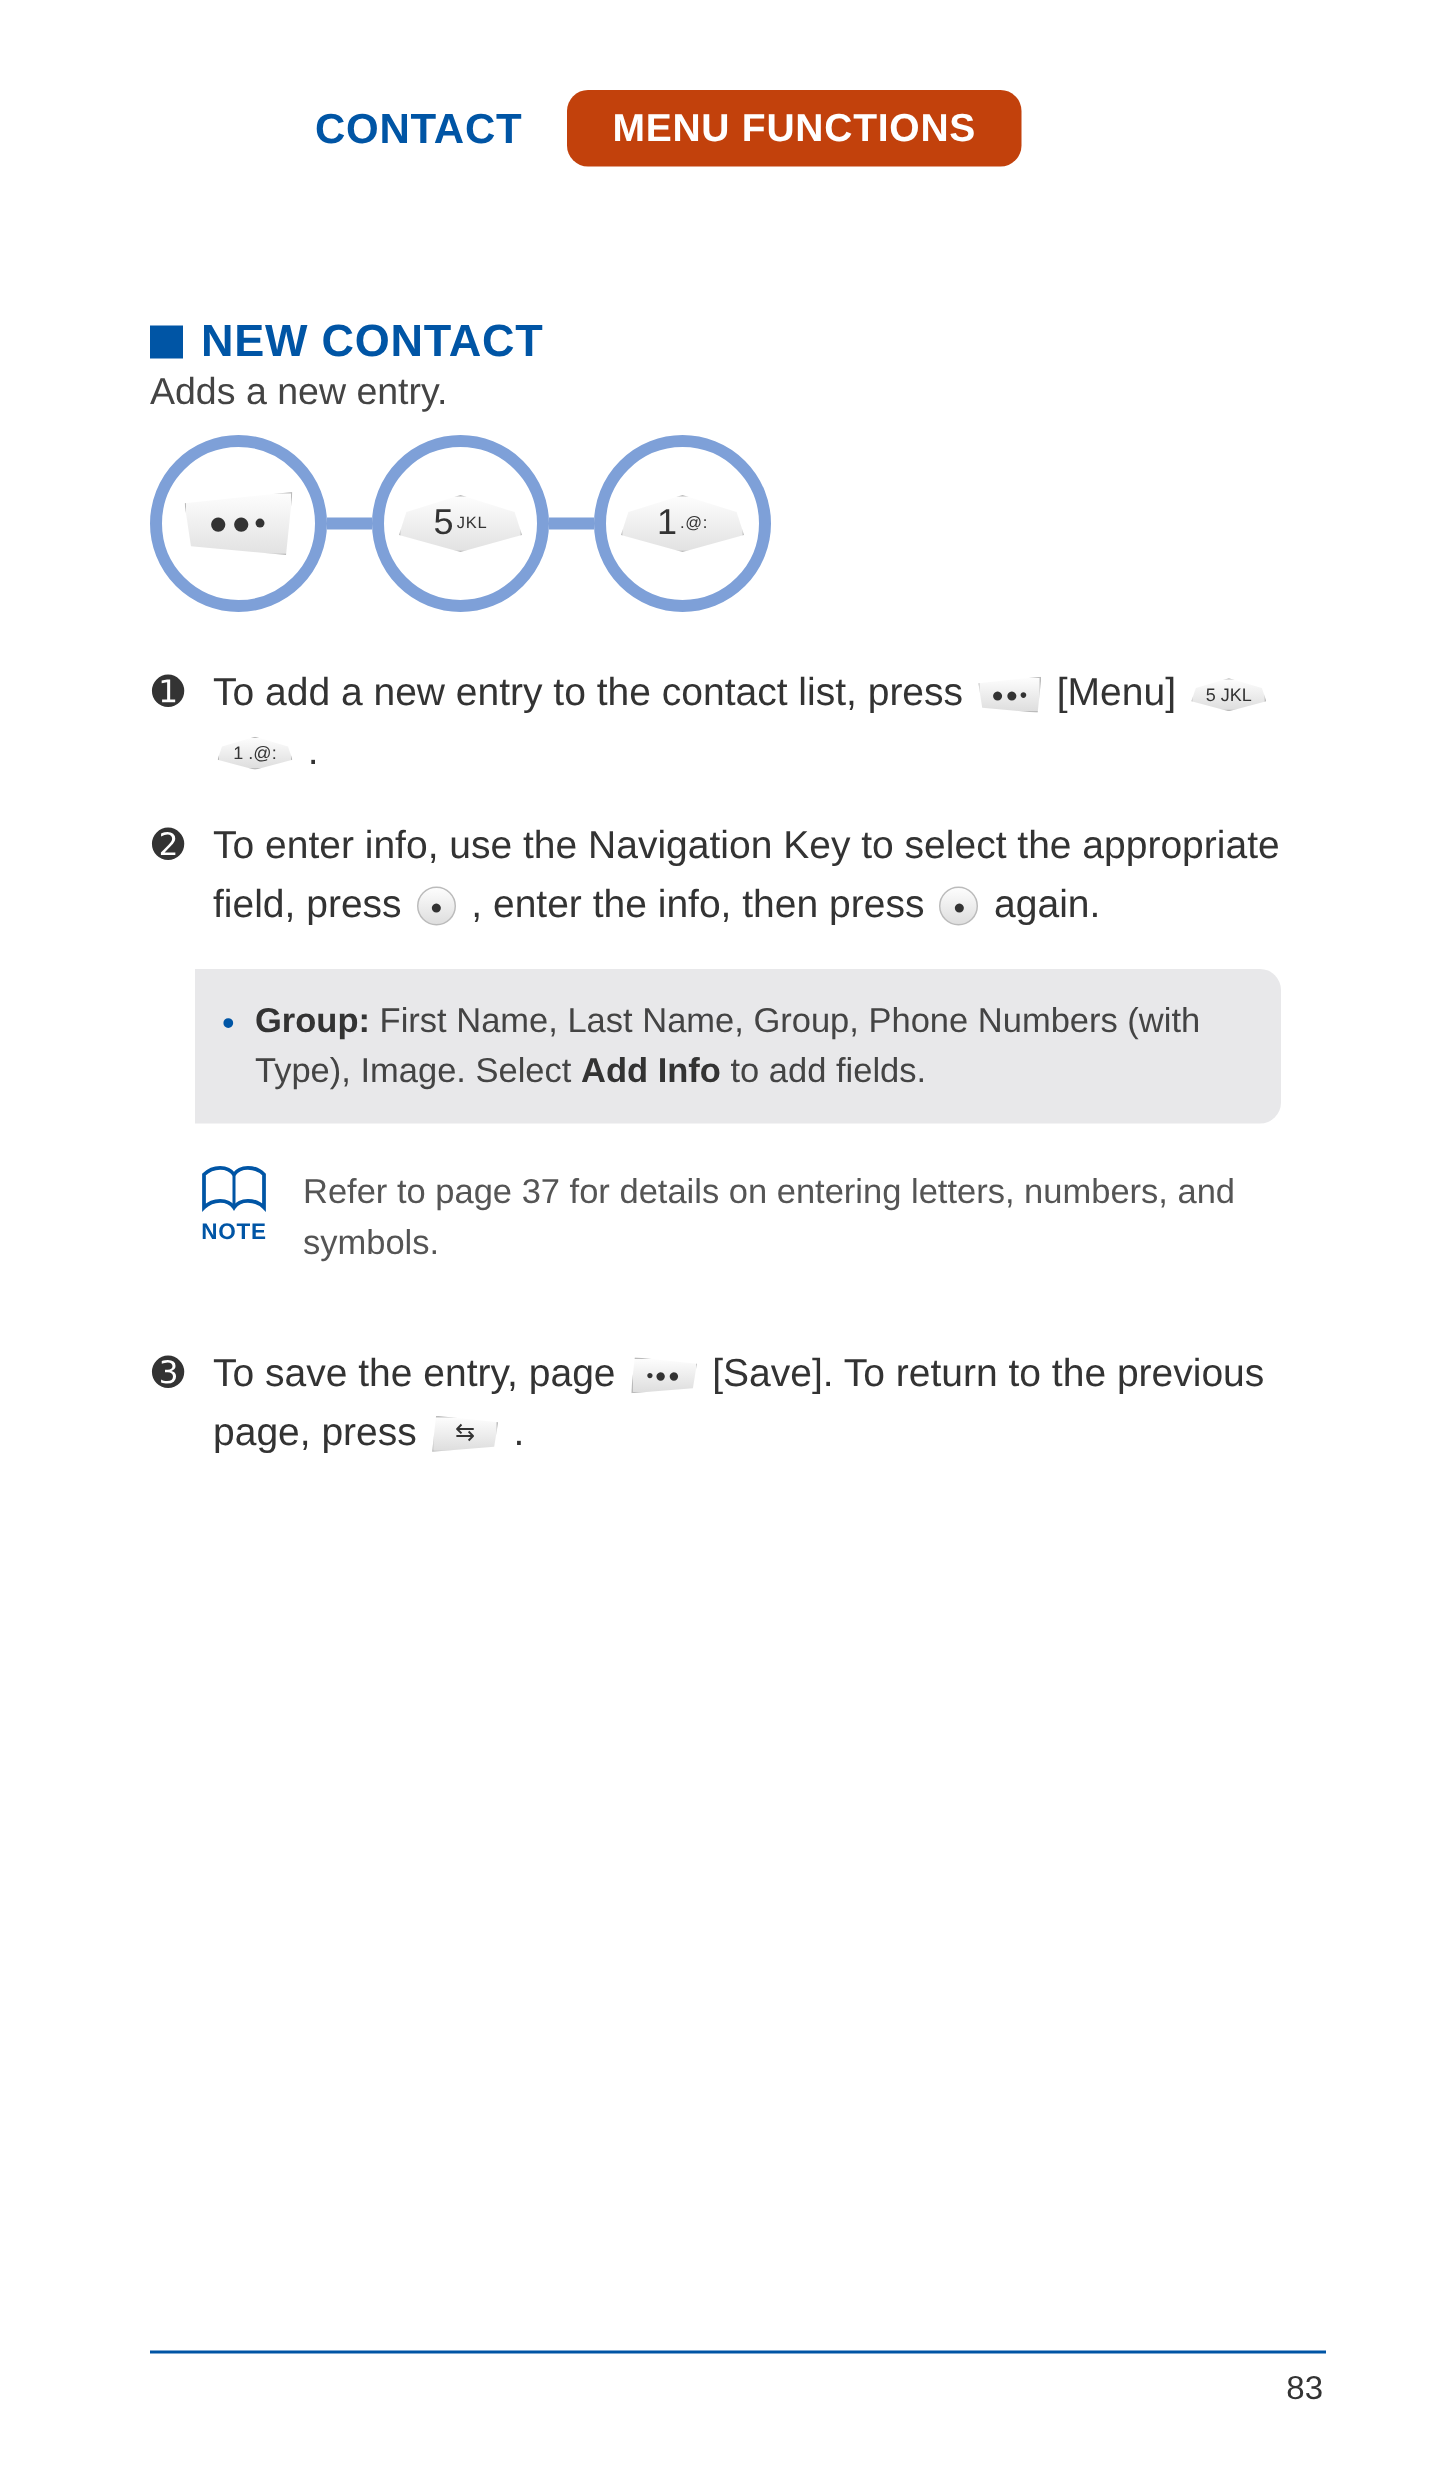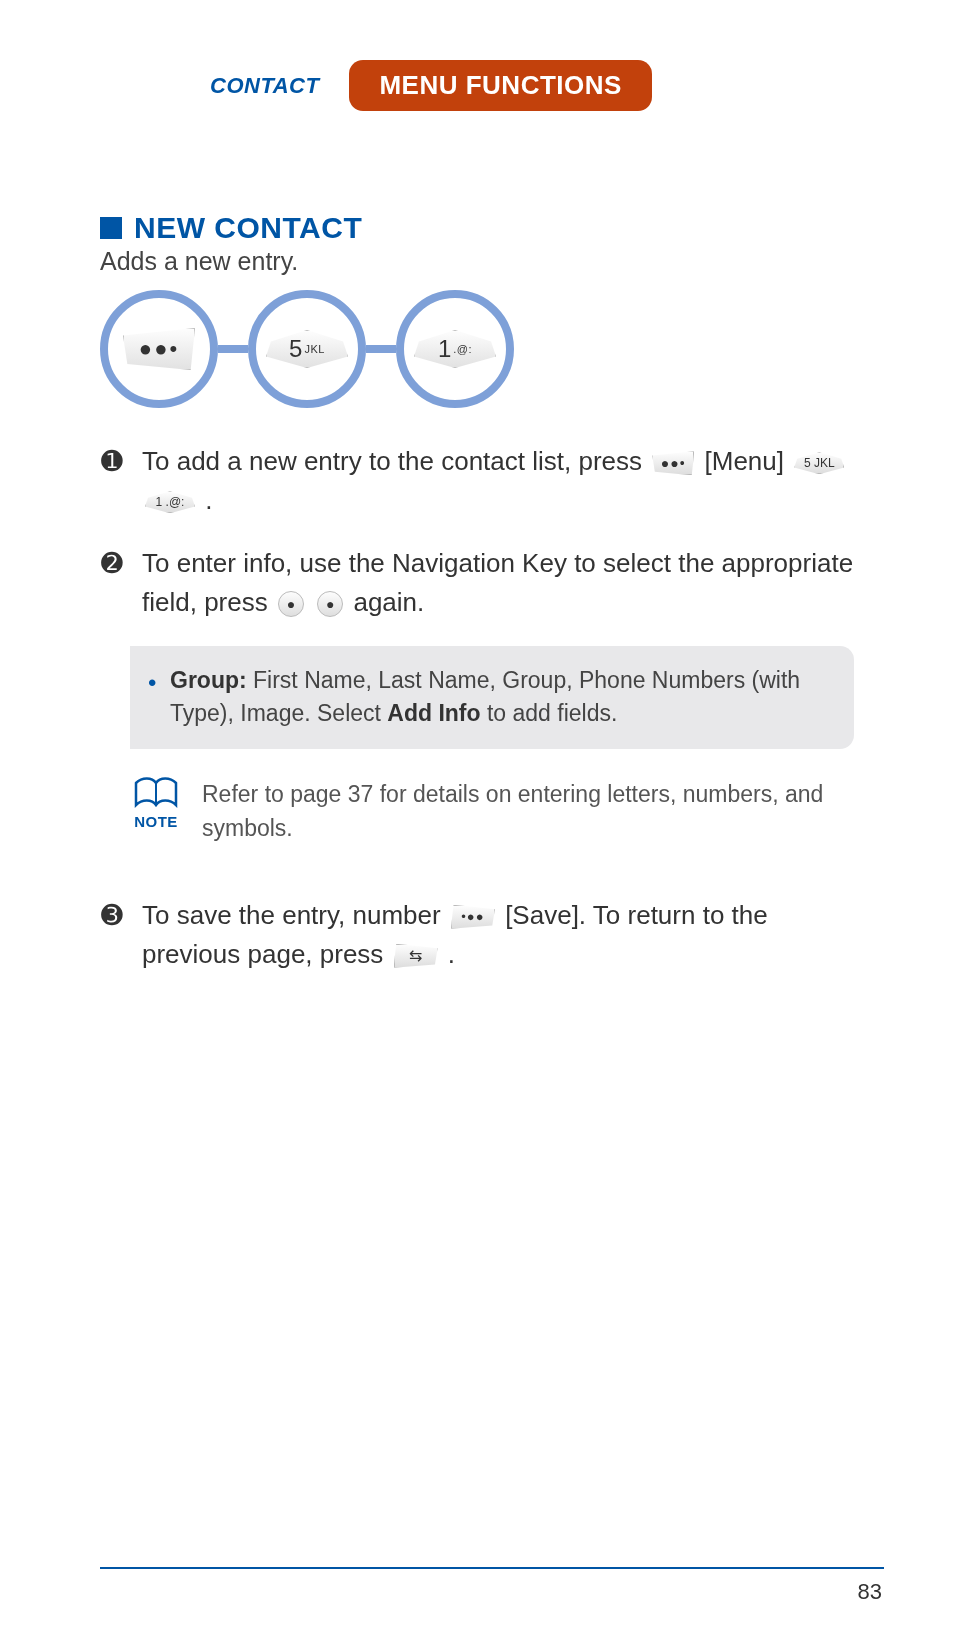--- a/index.html
+++ b/index.html
@@ -27,9 +27,8 @@
   .header-left {
     color: #0055a5;
     font-weight: 700;
-    font-size: 22px;
+    font-size: 28px;
     letter-spacing: 0.5px;
-    font-style: italic;
   }
   .header-tab {
     background: #c2410c;

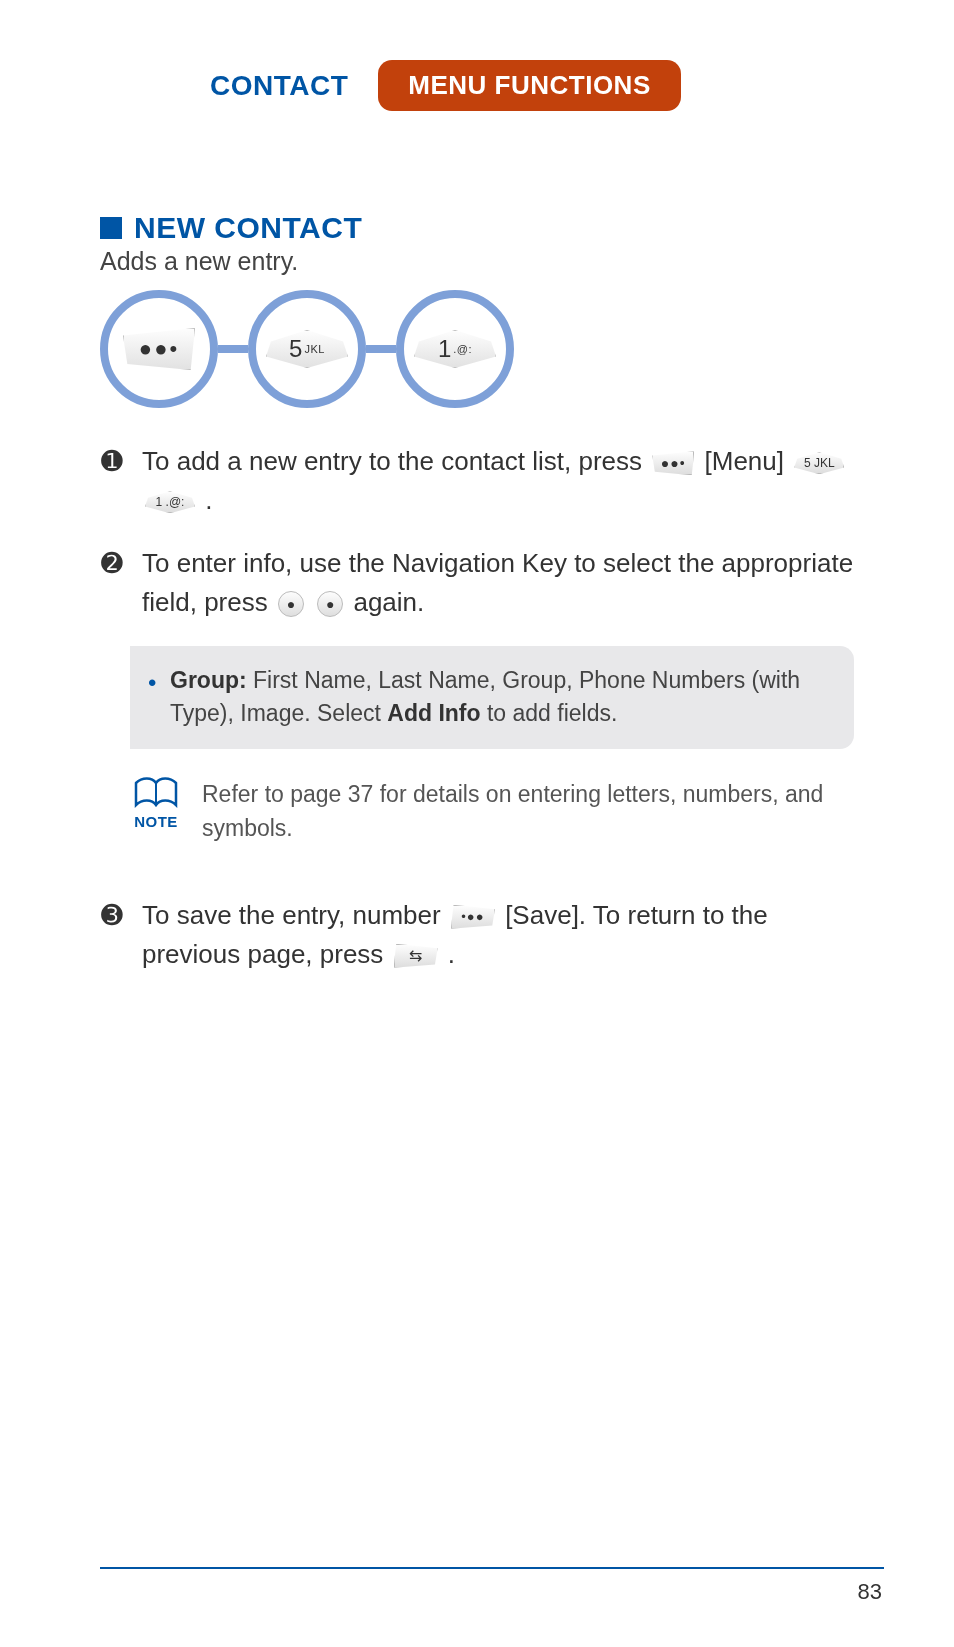--- a/index.html
+++ b/index.html
@@ -275,6 +275,7 @@
         <span class="inline-key">
             <span class="ik ik-ok">●</span>
           </span>
+        <span> , enter the info, then press </span>
         <span class="inline-key">
             <span class="ik ik-ok">●</span>
           </span>

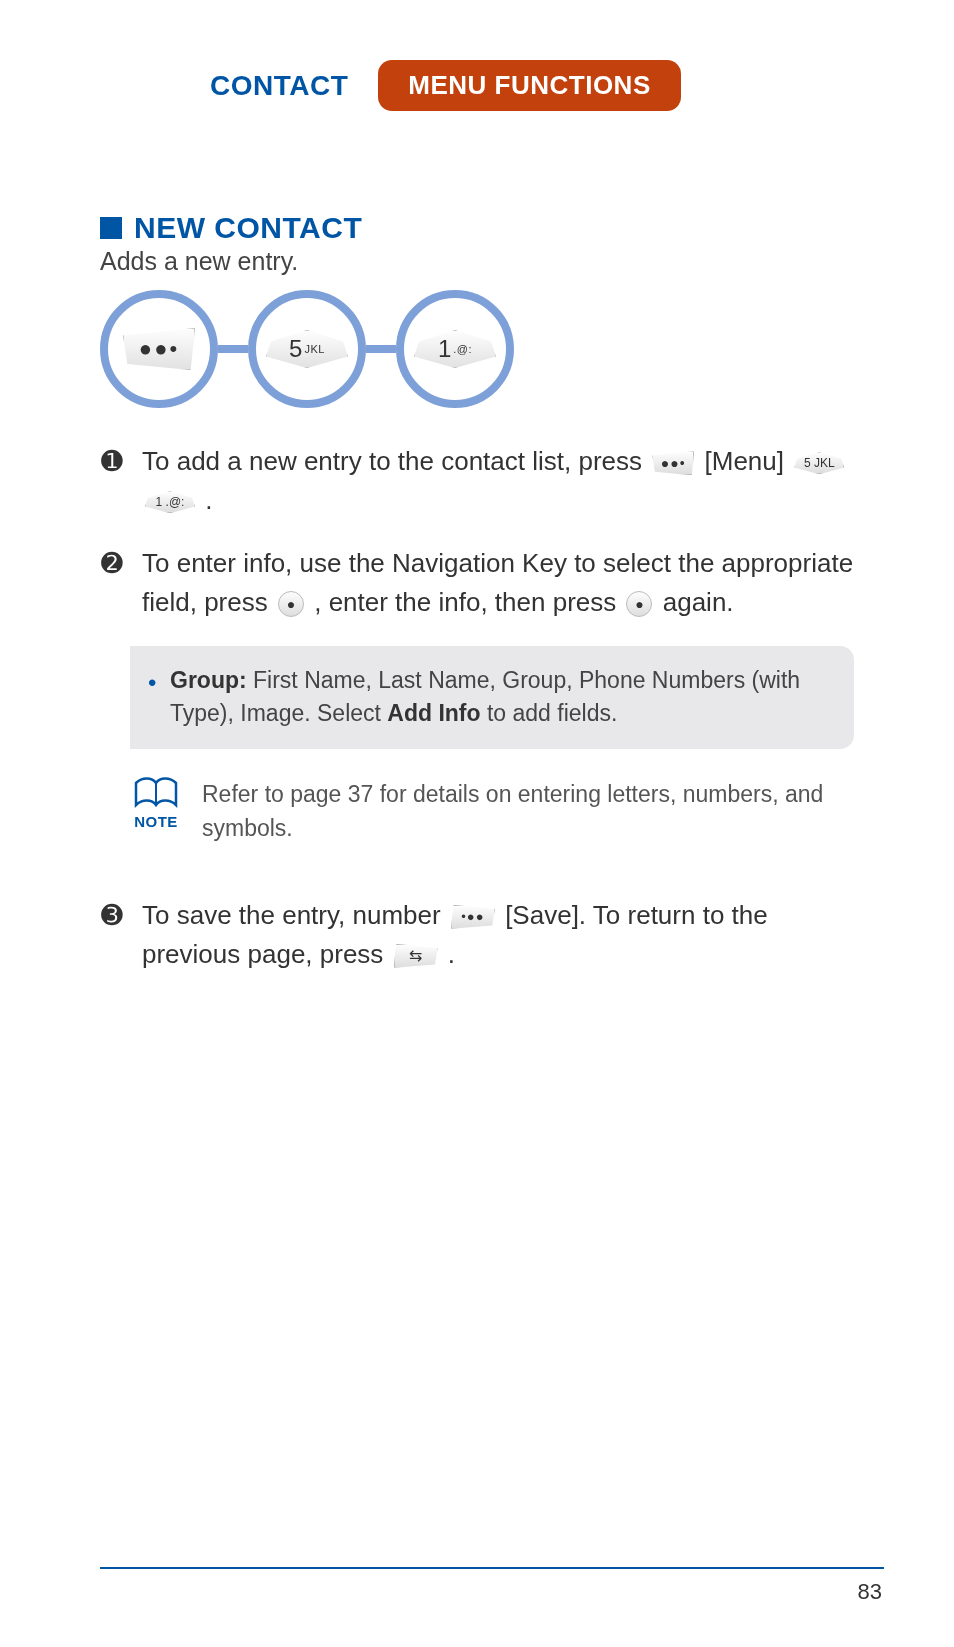--- a/index.html
+++ b/index.html
@@ -305,7 +305,7 @@
     <div class="step">
       <div class="step-num">➌</div>
       <div class="step-body">
-        <span>To save the entry, number </span>
+        <span>To save the entry, page </span>
         <span class="inline-key">
             <span class="ik ik-save">•●●</span>
           </span>

